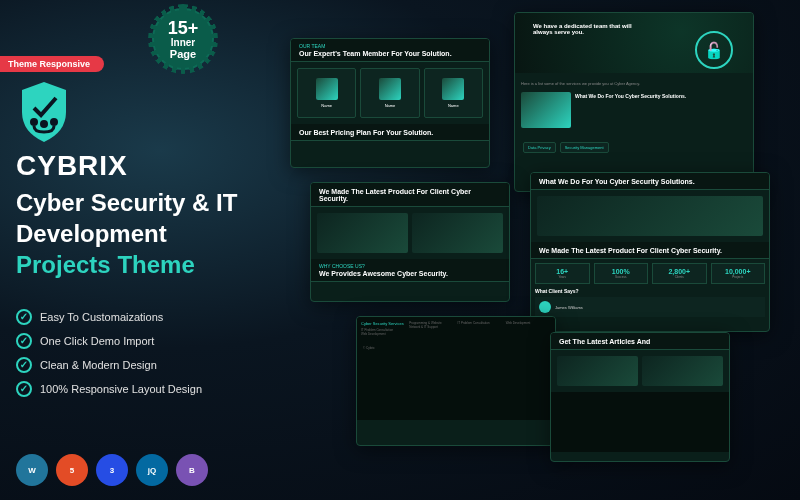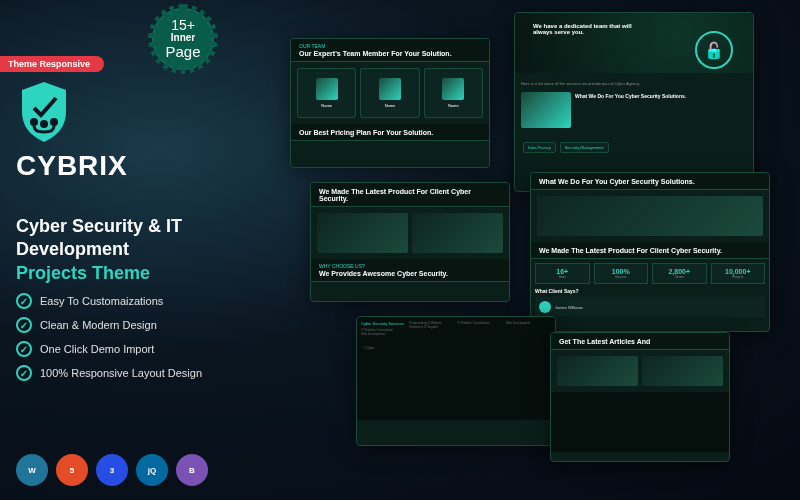--- a/index.html
+++ b/index.html
@@ -7,7 +7,7 @@
 .badge-resp{position:absolute;top:56px;left:0;background:#e63946;color:#fff;font-size:9px;font-weight:bold;padding:3px 14px 3px 8px;border-radius:0 12px 12px 0;z-index:100}
 .starburst{position:absolute;top:8px;left:152px;width:62px;height:62px;background:#0a5c4a;border-radius:50%;z-index:100;display:flex;flex-direction:column;align-items:center;justify-content:center;border:2px solid #0d6b56}
 .starburst::before{content:'';position:absolute;inset:-6px;background:repeating-conic-gradient(#0a5c4a 0deg 8deg,transparent 8deg 16deg);border-radius:50%;z-index:-1}
-.sb-num{font-size:14px;font-weight:normal;color:#fff;line-height:1}
+.sb-num{font-size:18px;font-weight:bold;color:#fff;line-height:1}
 .sb-txt1{font-size:10px;font-weight:bold;color:#fff}
 .sb-txt2{font-size:15px;font-weight:normal;color:#fff}
 .left{position:absolute;left:16px;top:80px;width:270px}

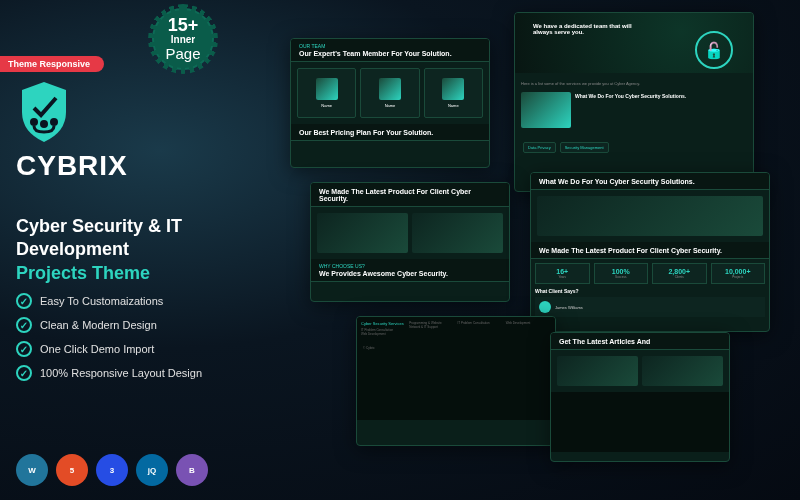--- a/index.html
+++ b/index.html
@@ -9,7 +9,7 @@
 .starburst::before{content:'';position:absolute;inset:-6px;background:repeating-conic-gradient(#0a5c4a 0deg 8deg,transparent 8deg 16deg);border-radius:50%;z-index:-1}
 .sb-num{font-size:18px;font-weight:bold;color:#fff;line-height:1}
 .sb-txt1{font-size:10px;font-weight:bold;color:#fff}
-.sb-txt2{font-size:15px;font-weight:normal;color:#fff}
+.sb-txt2{font-size:11px;font-weight:bold;color:#fff}
 .left{position:absolute;left:16px;top:80px;width:270px}
 .logo-area{display:flex;flex-direction:column;align-items:flex-start;gap:4px;margin-bottom:33px}
 .shield{width:56px;height:66px;position:relative}

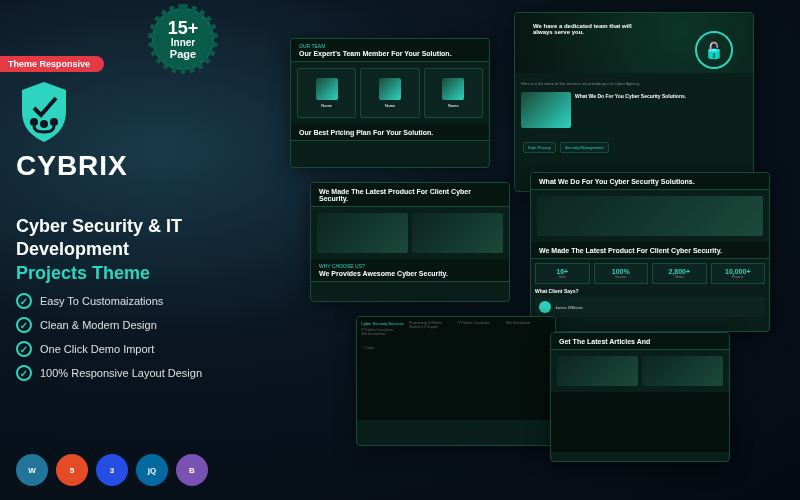--- a/index.html
+++ b/index.html
@@ -11,7 +11,7 @@
 .sb-txt1{font-size:10px;font-weight:bold;color:#fff}
 .sb-txt2{font-size:11px;font-weight:bold;color:#fff}
 .left{position:absolute;left:16px;top:80px;width:270px}
-.logo-area{display:flex;flex-direction:column;align-items:flex-start;gap:4px;margin-bottom:33px}
+.logo-area{display:flex;flex-direction:column;align-items:flex-start;gap:4px;margin-bottom:5px}
 .shield{width:56px;height:66px;position:relative}
 .shield svg{width:100%;height:100%}
 .brand{font-size:28px;font-weight:900;letter-spacing:1px;color:#fff}

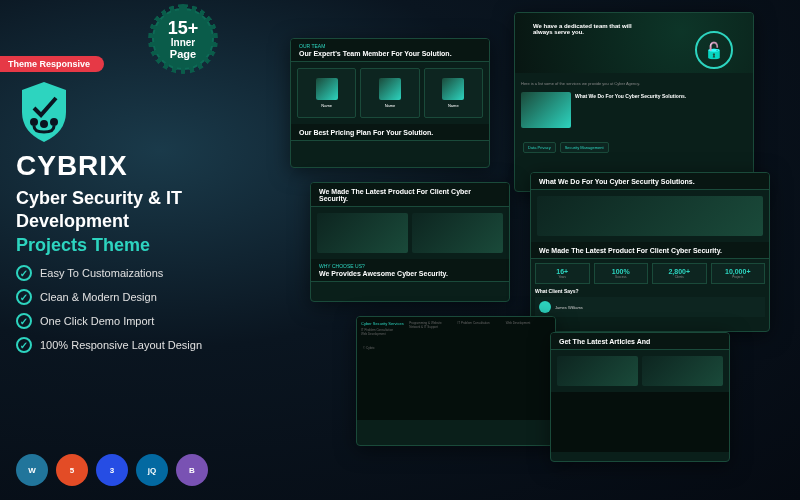--- a/index.html
+++ b/index.html
@@ -15,7 +15,7 @@
 .shield{width:56px;height:66px;position:relative}
 .shield svg{width:100%;height:100%}
 .brand{font-size:28px;font-weight:900;letter-spacing:1px;color:#fff}
-.tagline{font-size:18px;font-weight:bold;line-height:1.3;margin-bottom:8px}
+.tagline{font-size:24px;font-weight:bold;line-height:1.3;margin-bottom:28px}
 .tagline .hl{color:#2dd4bf}
 .features{list-style:none}
 .features li{display:flex;align-items:center;gap:8px;font-size:11px;margin-bottom:8px;color:#e0e0e0}

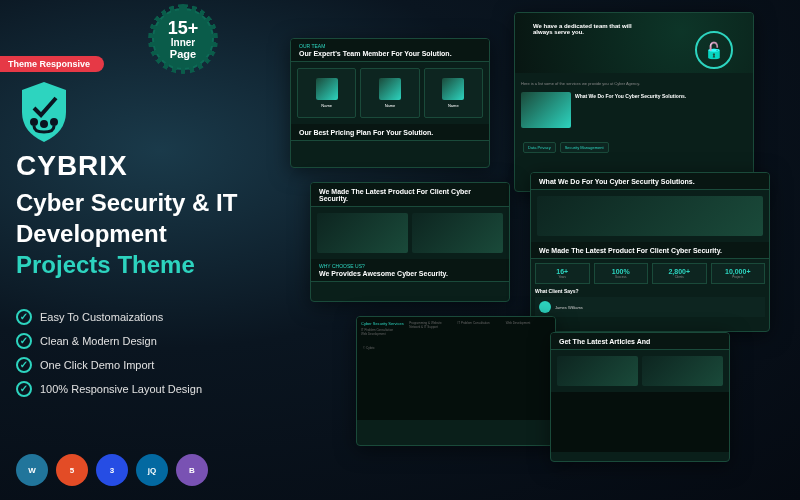--- a/index.html
+++ b/index.html
@@ -92,11 +92,11 @@
       </li>
     <li>
         <span class="chk"></span>
+        <span>One Click Demo Import</span>
+      </li>
+    <li>
+        <span class="chk"></span>
         <span>Clean &amp; Modern Design</span>
-      </li>
-    <li>
-        <span class="chk"></span>
-        <span>One Click Demo Import</span>
       </li>
     <li>
         <span class="chk"></span>

